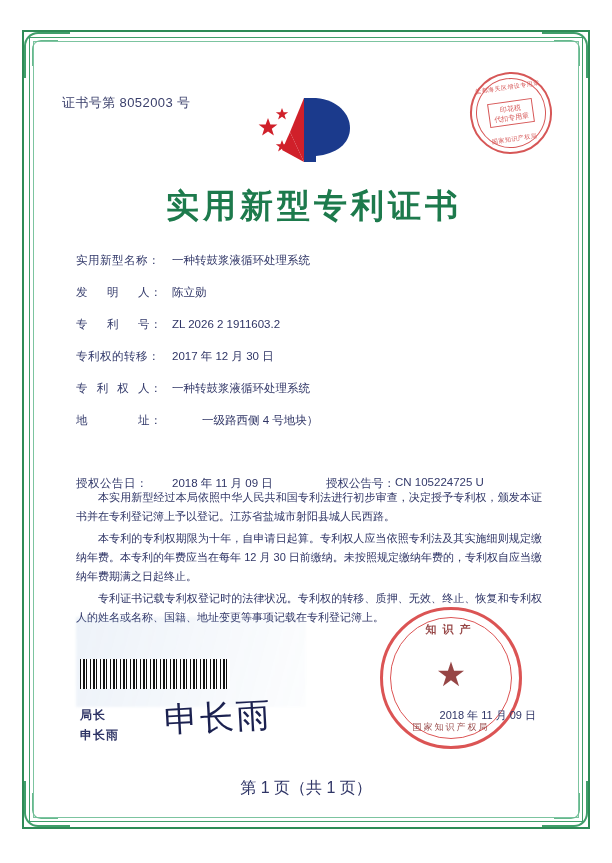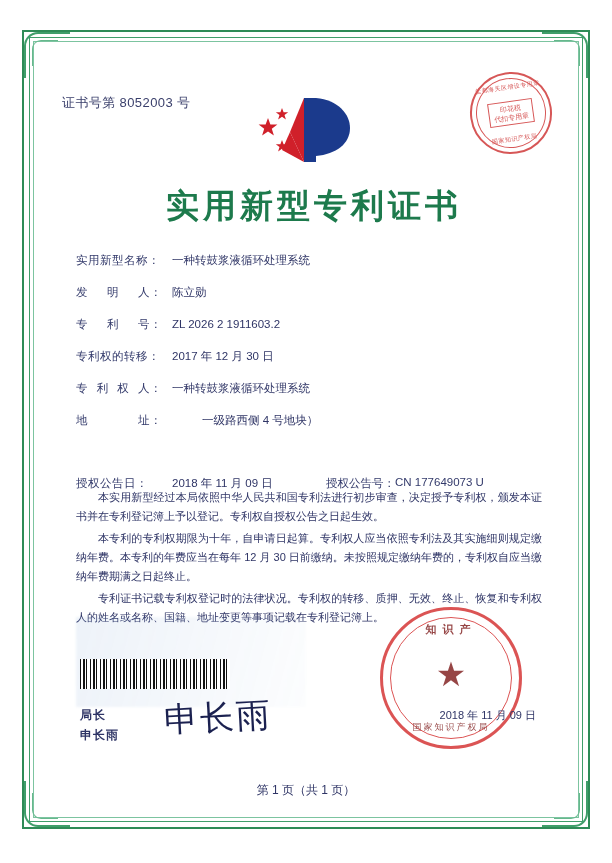--- a/index.html
+++ b/index.html
@@ -416,7 +416,7 @@
         </div>
         <div class="pub-right">
           <span>授权公告号：</span>
-          <span>CN 177649073 U</span>
+          <span>CN 105224725 U</span>
         </div>
       </div>
 

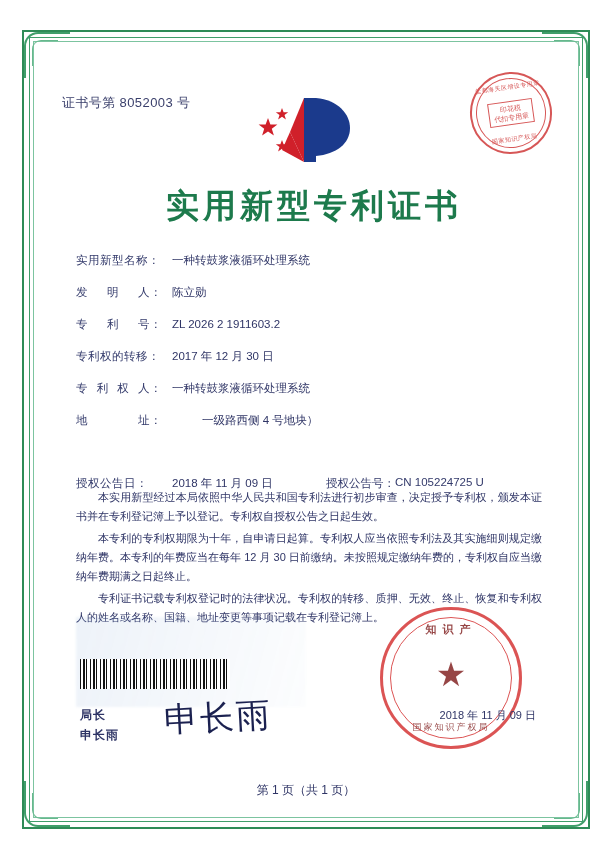--- a/index.html
+++ b/index.html
@@ -423,7 +423,7 @@
     </div>
 
     <div class="paras">
-      <p>本实用新型经过本局依照中华人民共和国专利法进行初步审查，决定授予专利权，颁发本证书并在专利登记簿上予以登记。专利权自授权公告之日起生效。</p>
+      <p>本实用新型经过本局依照中华人民共和国专利法进行初步审查，决定授予专利权，颁发本证书并在专利登记簿上予以登记。江苏省盐城市射阳县城人民西路。</p>
       <p>本专利的专利权期限为十年，自申请日起算。专利权人应当依照专利法及其实施细则规定缴纳年费。本专利的年费应当在每年 12 月 30 日前缴纳。未按照规定缴纳年费的，专利权自应当缴纳年费期满之日起终止。</p>
       <p>专利证书记载专利权登记时的法律状况。专利权的转移、质押、无效、终止、恢复和专利权人的姓名或名称、国籍、地址变更等事项记载在专利登记簿上。</p>
     </div>

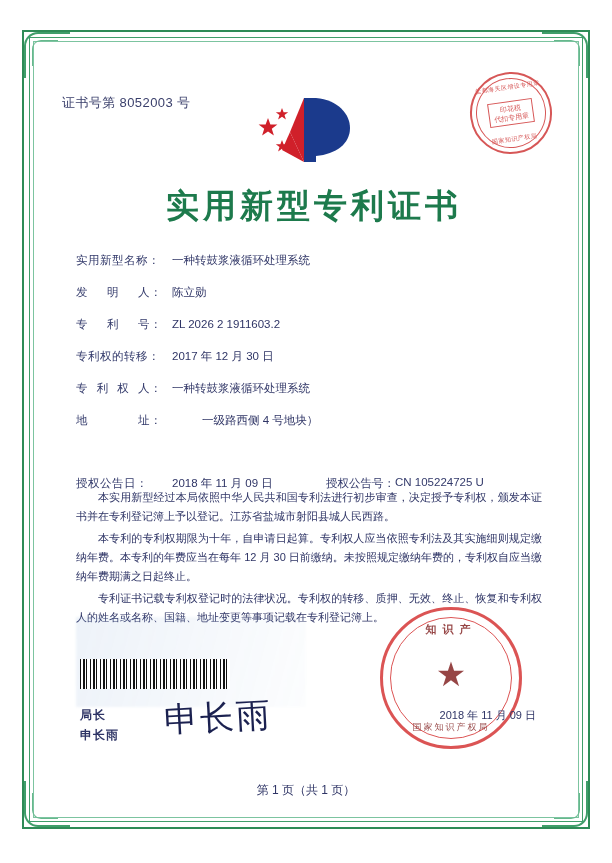--- a/index.html
+++ b/index.html
@@ -308,7 +308,7 @@
     right: 0;
     bottom: 8px;
     text-align: center;
-    font-size: 12px;
+    font-size: 16px;
     color: #2f3566;
   }
   .wm {

